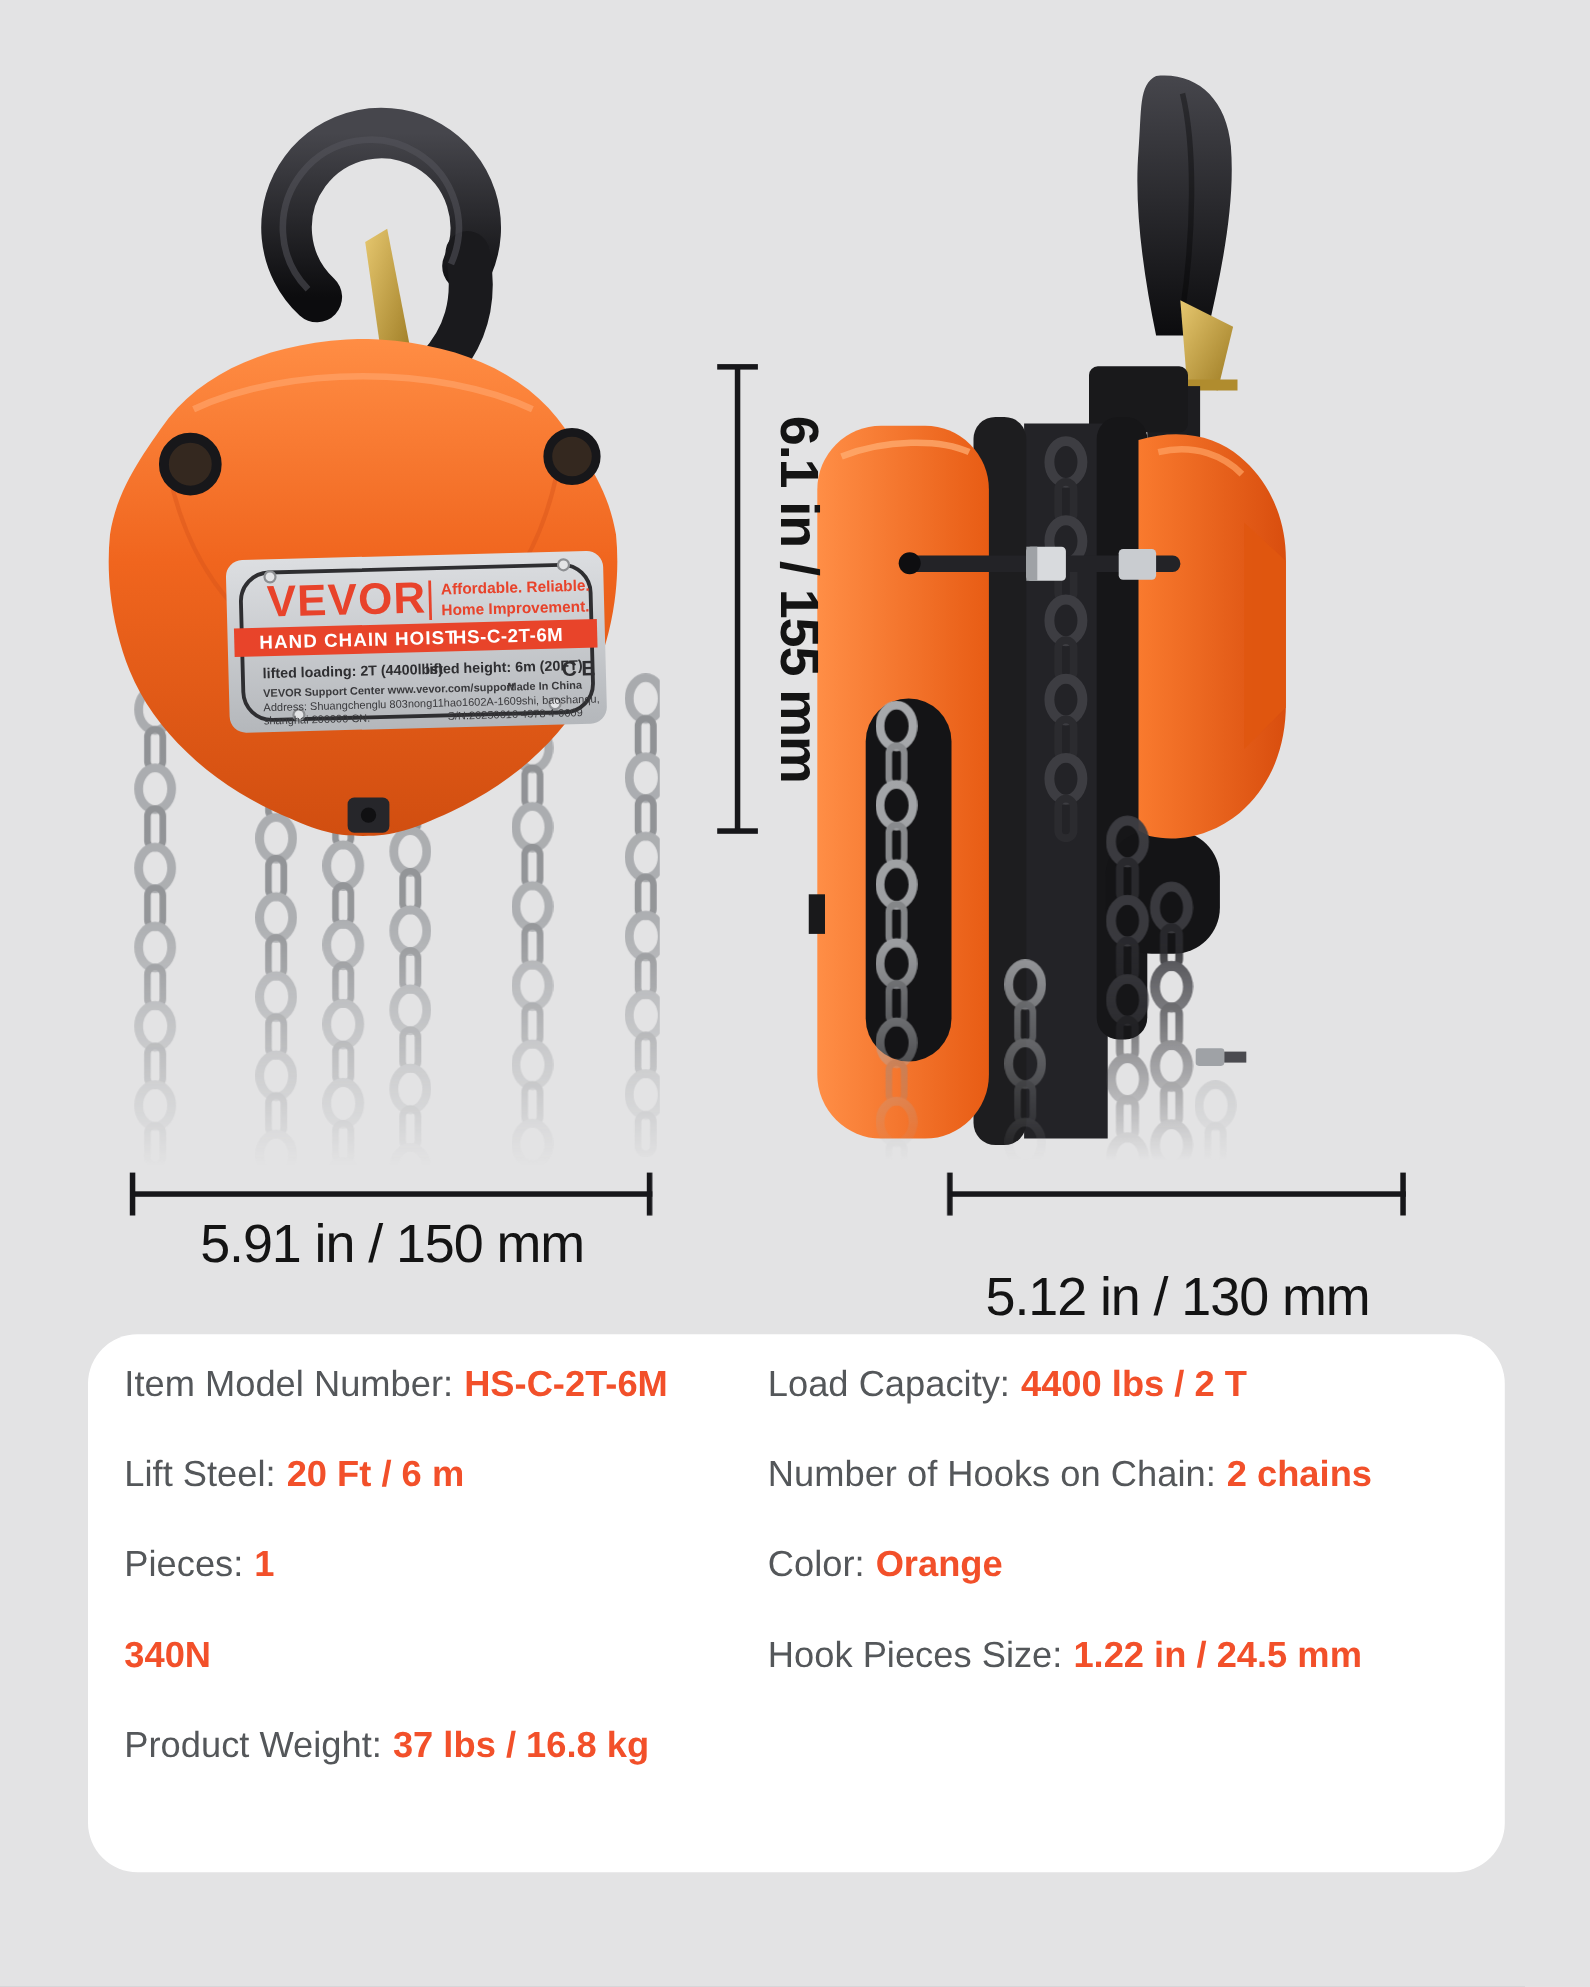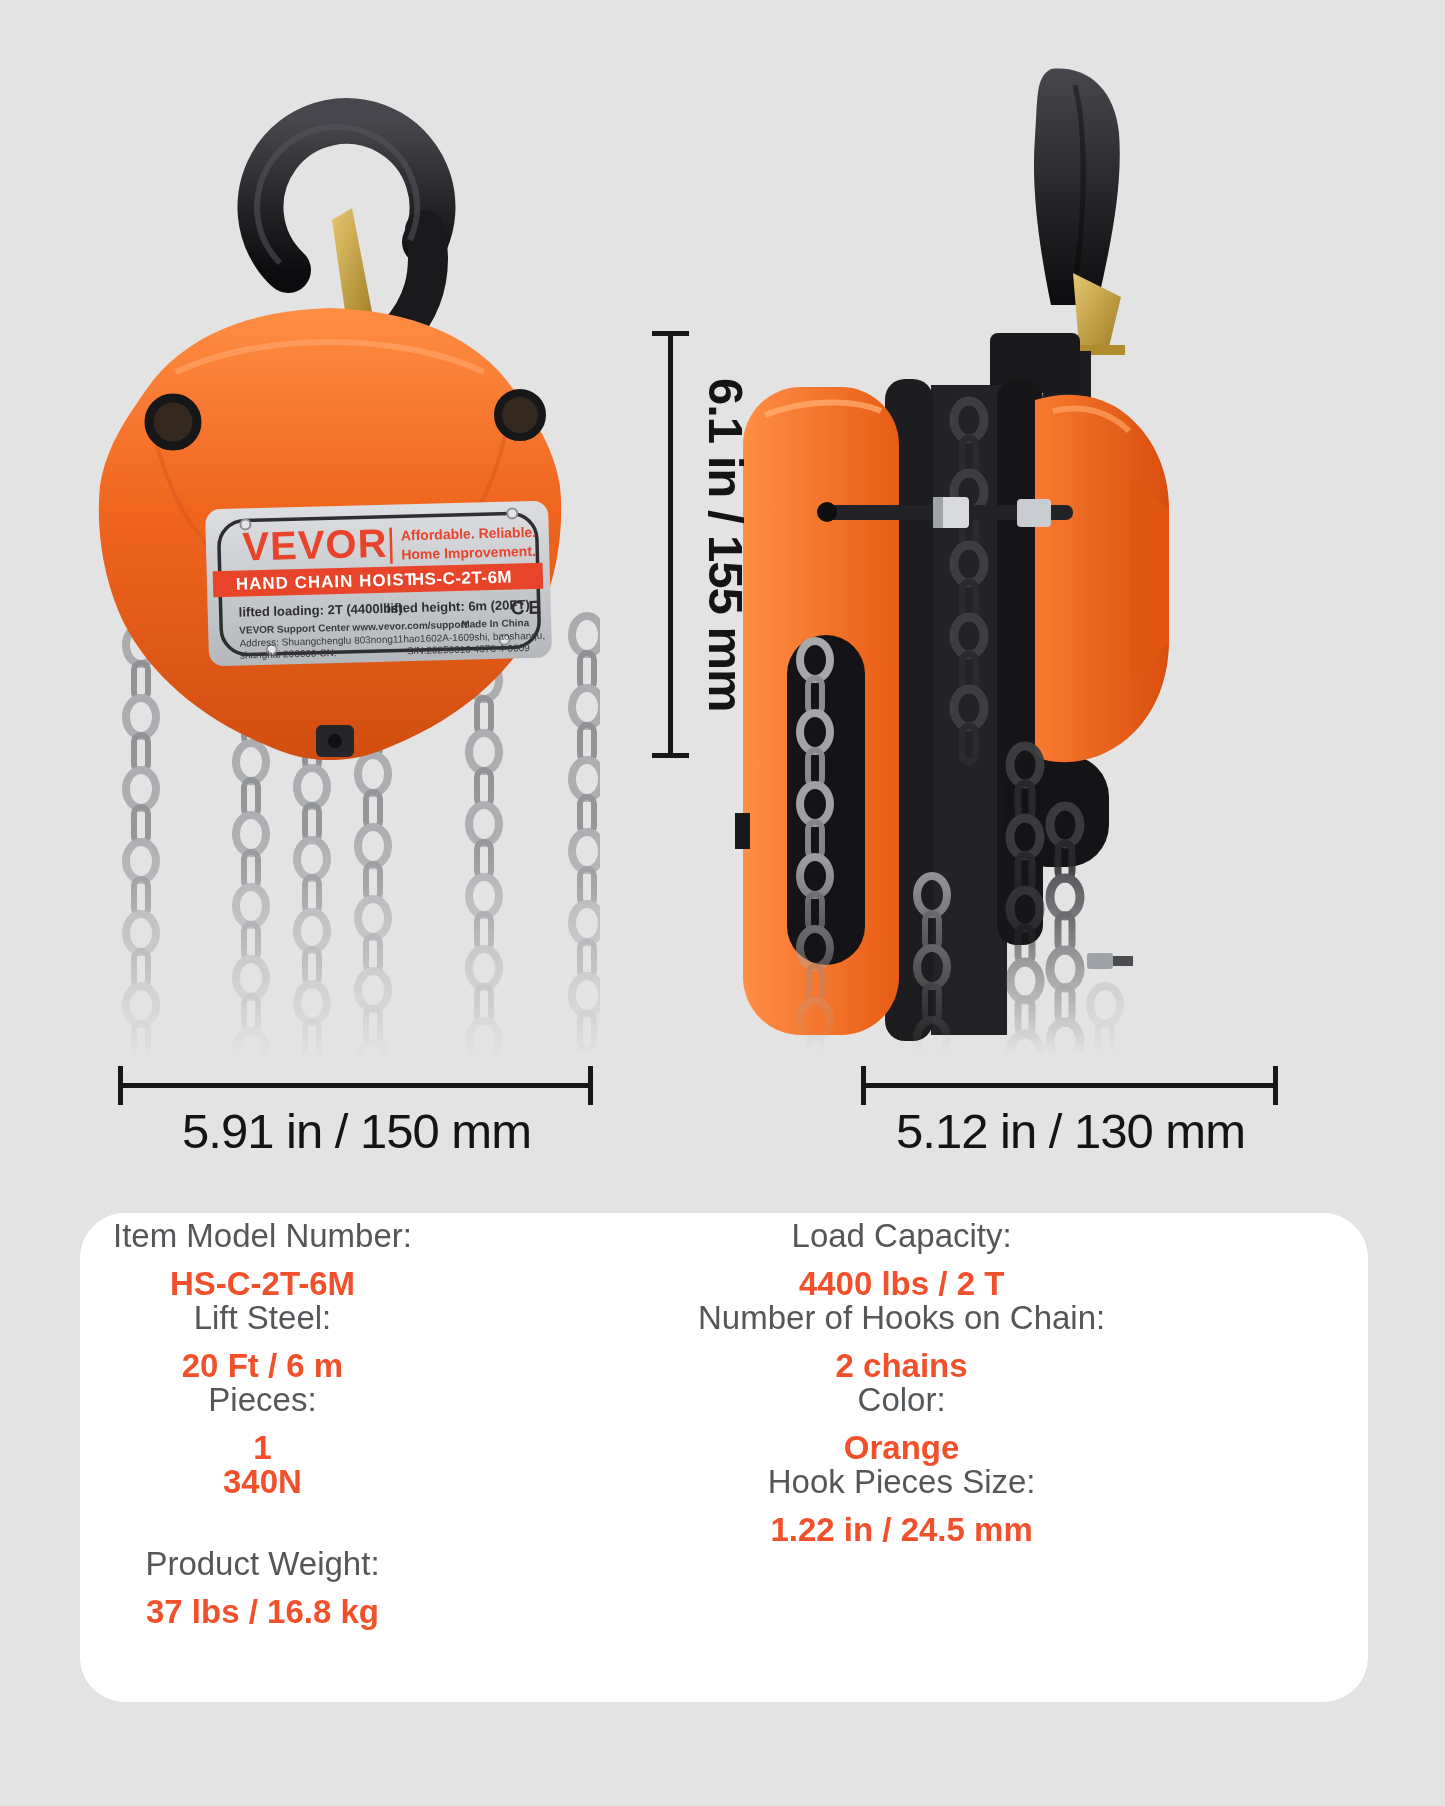--- a/index.html
+++ b/index.html
@@ -34,7 +34,7 @@
     font-size:49px;font-weight:normal;color:#141414;letter-spacing:-1px;white-space:nowrap;
   }
   .hdim1-text{left:120px;width:473px;}
-  .hdim2-text{left:823px;width:495px;}
+  .hdim2-text{left:823px;width:495px;margin-top:48px;}
 
   
   .specs-card{

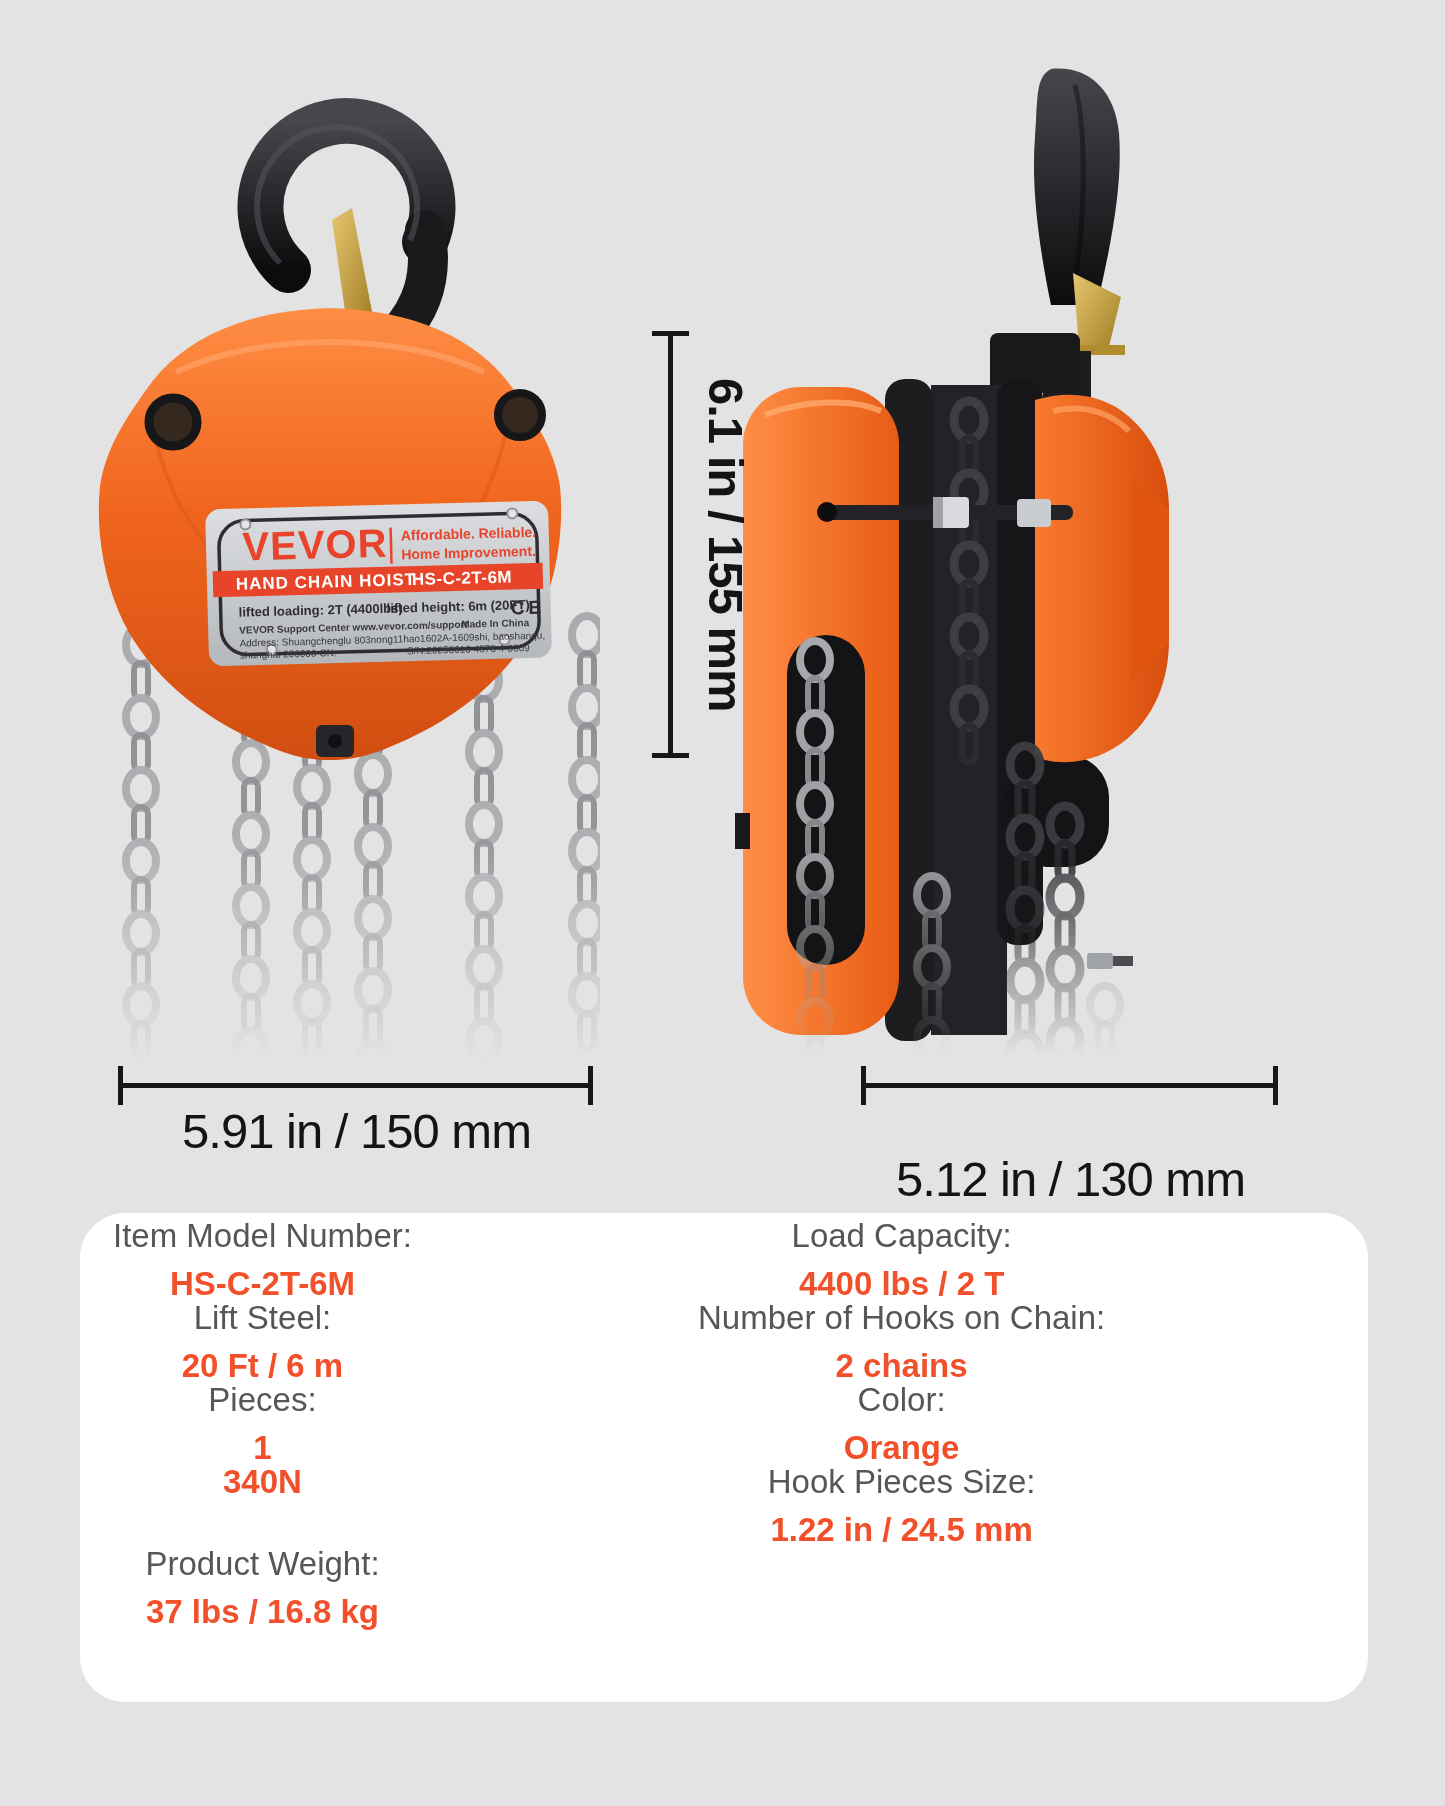--- a/index.html
+++ b/index.html
@@ -46,7 +46,7 @@
   .spec-col-right{left:618px;}
   .spec-row{
     display:flex;align-items:center;gap:10px;height:82px;
-    font-size:33px;white-space:nowrap;flex-direction:column;
+    font-size:33px;white-space:nowrap;
   }
   .spec-label{color:#54575a;}
   .spec-value{color:#f2502a;font-weight:bold;}

